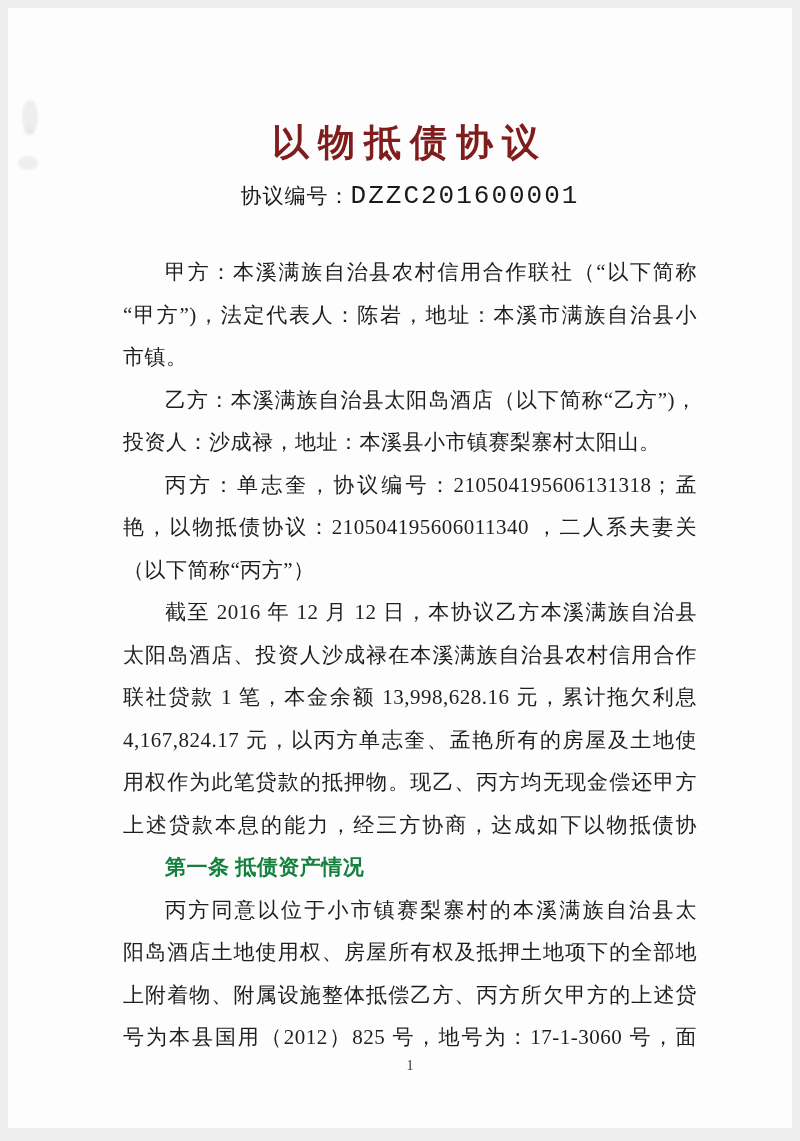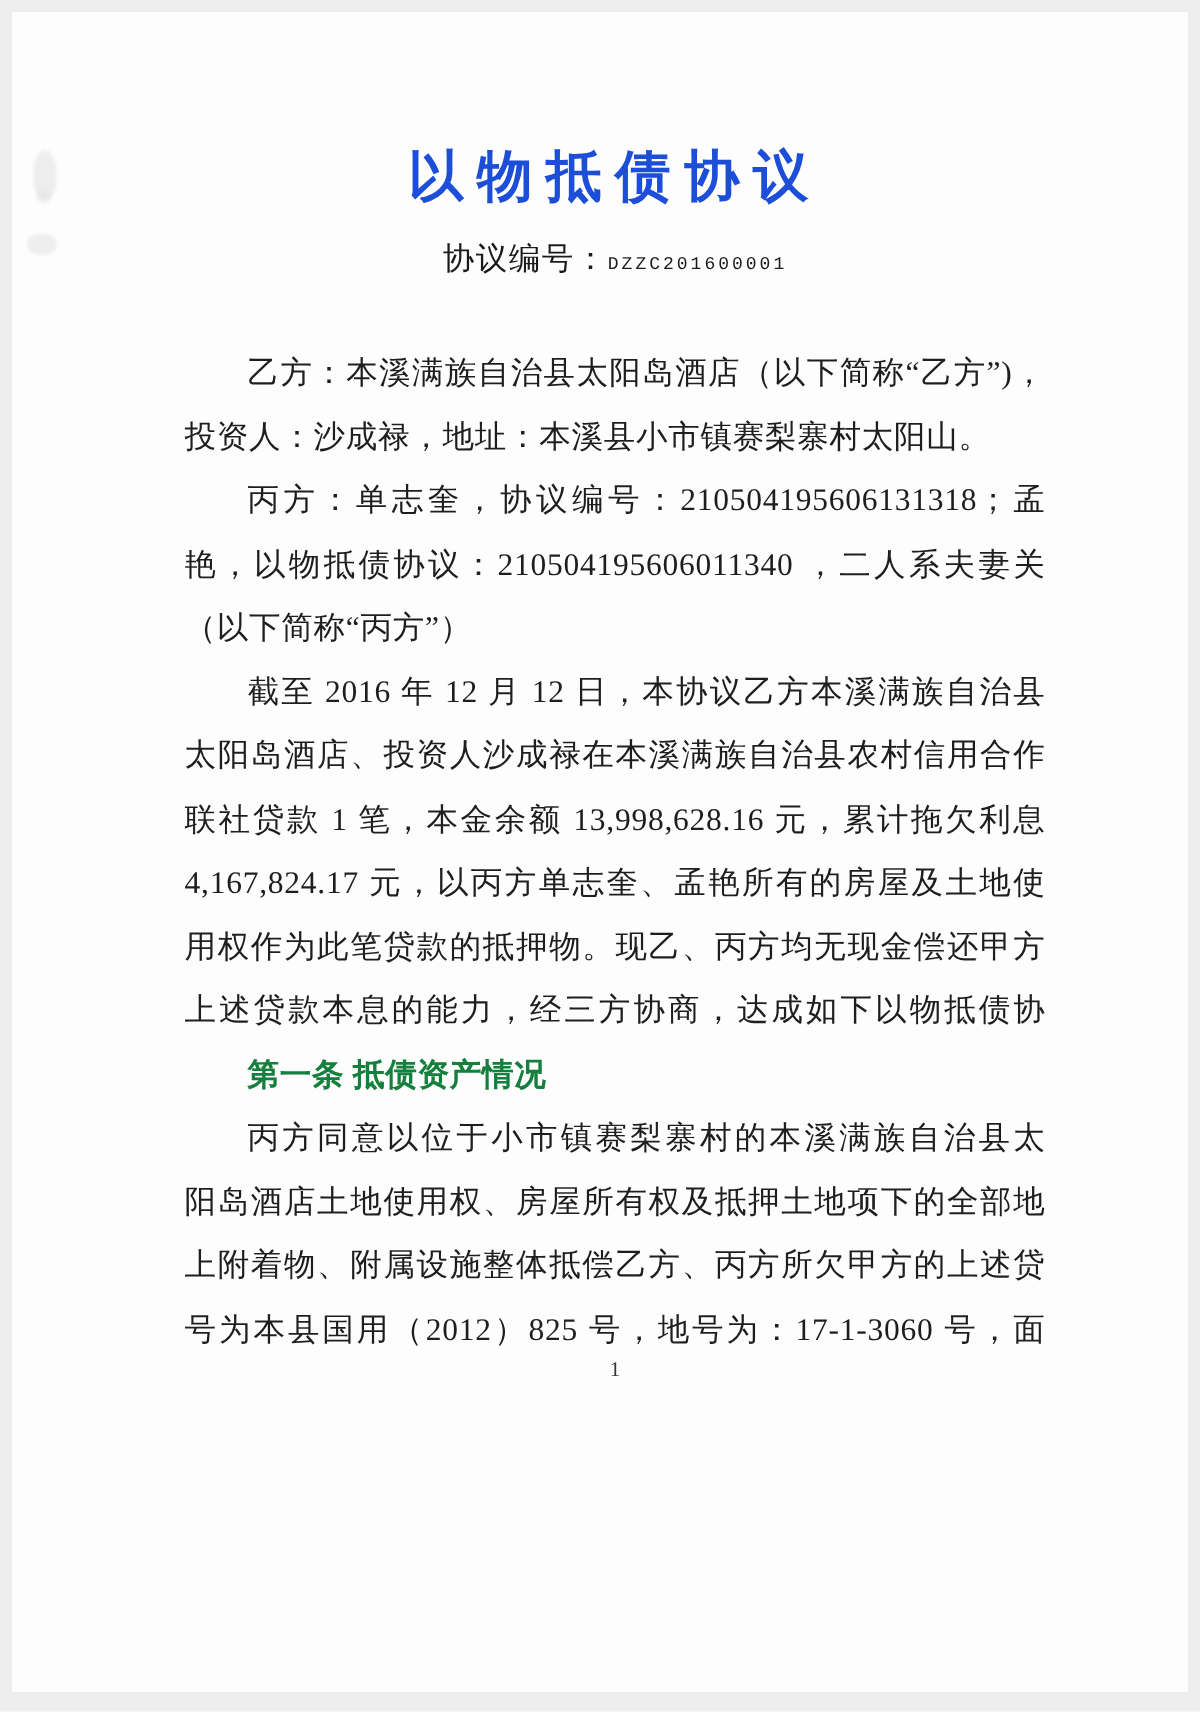--- a/index.html
+++ b/index.html
@@ -33,14 +33,14 @@
   }
   .title {
     margin: 0;
-    padding-top: 87px;
+    padding-top: 111px;
     height: 48px;
     line-height: 48px;
     font-size: 37px;
     font-weight: bold;
     letter-spacing: 9px;
     text-align: center;
-    color: #1d4ed8;
+    color: #7f1d1d;
     white-space: nowrap;
   }
   .subtitle {

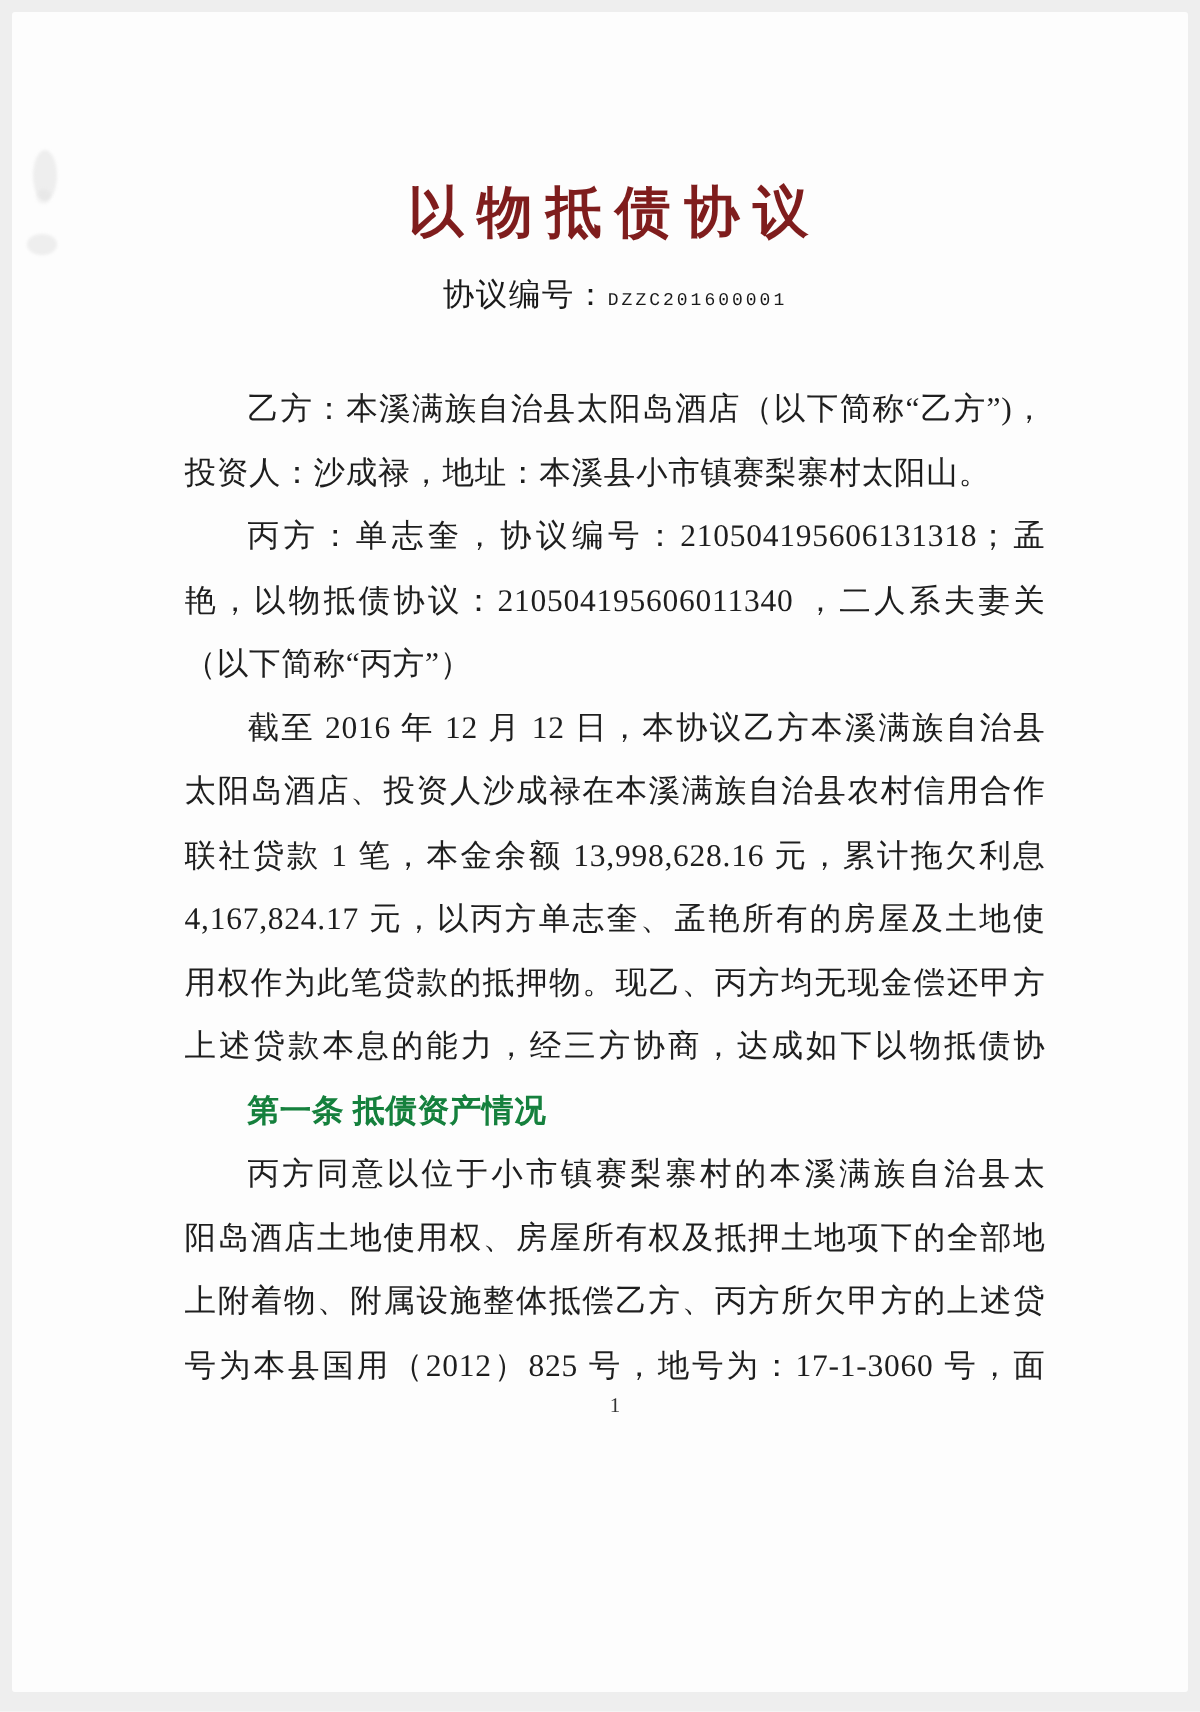--- a/index.html
+++ b/index.html
@@ -55,7 +55,7 @@
   }
   .subtitle .code {
     font-family: "Liberation Mono", "DejaVu Sans Mono", monospace;
-    font-size: 12px;
+    font-size: 26px;
     letter-spacing: 2px;
   }
   .doc-body { margin-top: 40px; }

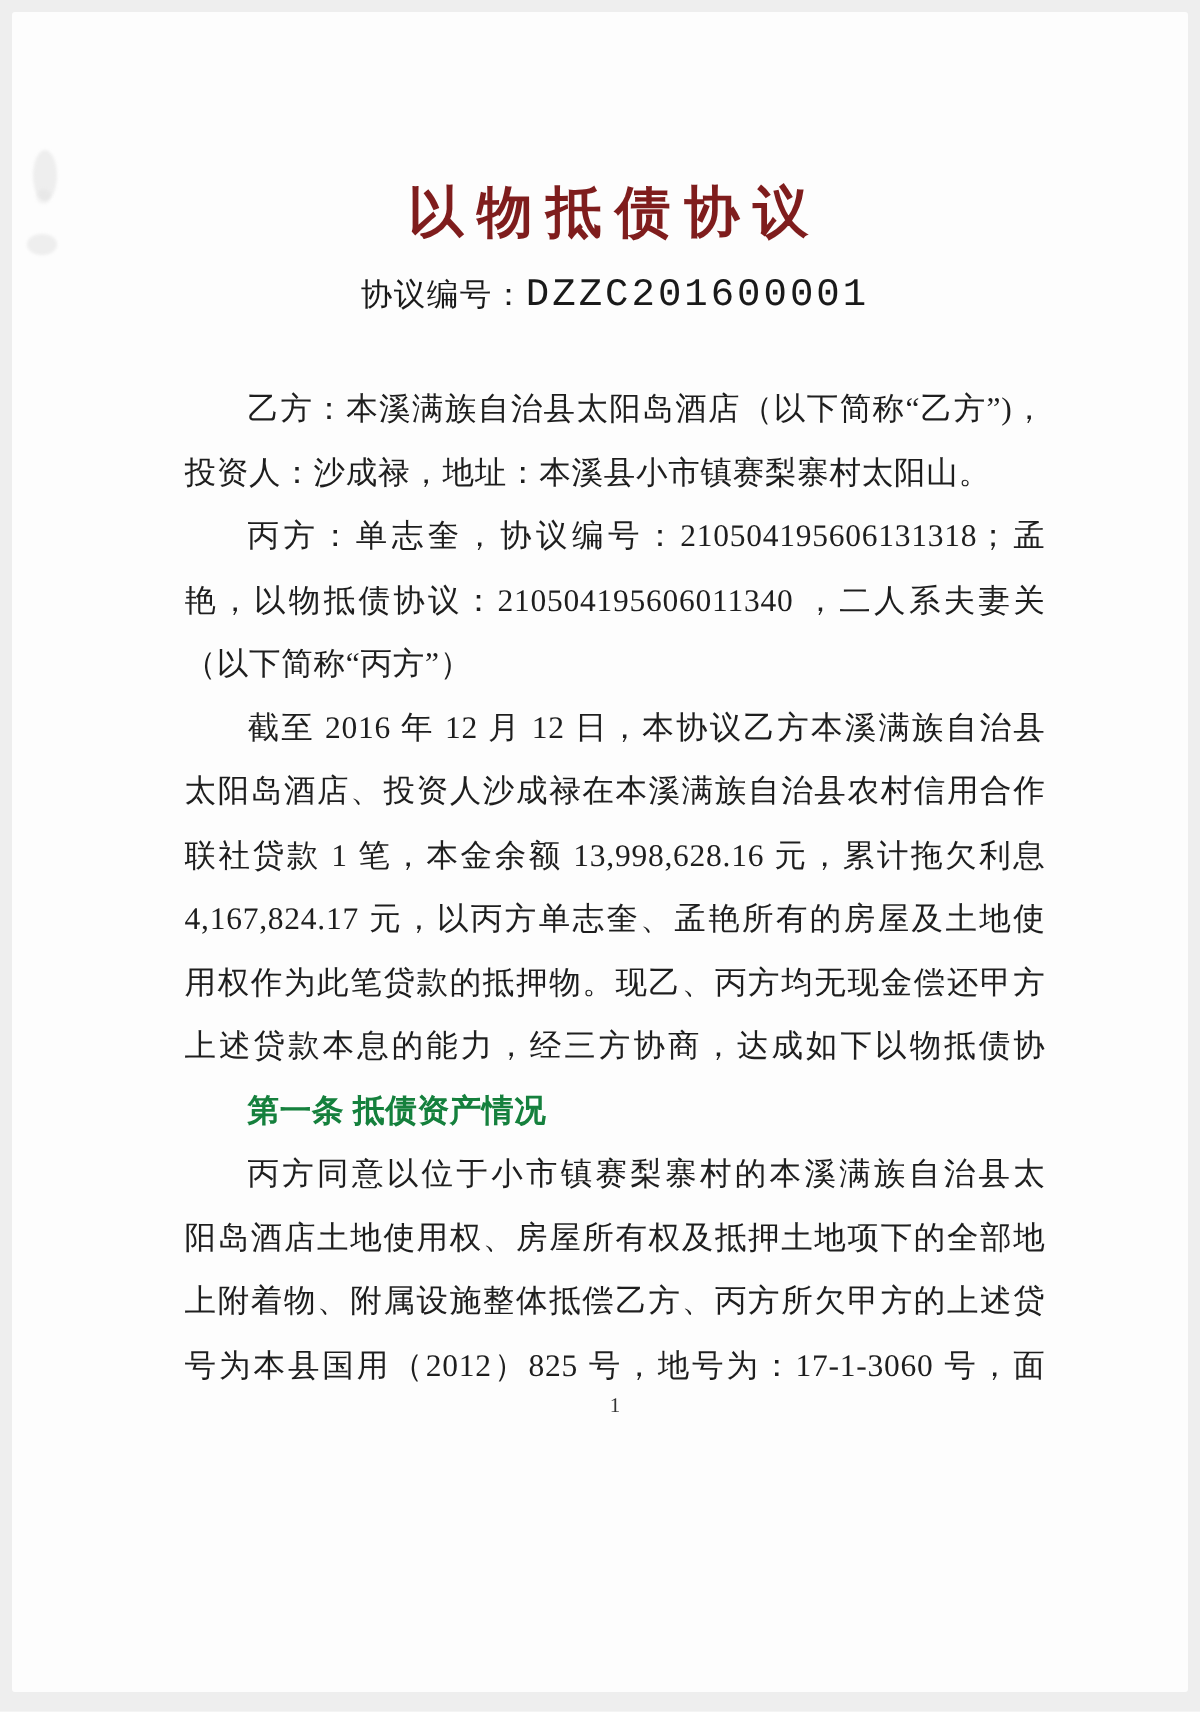--- a/index.html
+++ b/index.html
@@ -112,6 +112,11 @@
 
       <div class="doc-body">
 
+        <div class="para">
+          <div class="line j ind">甲方：本溪满族自治县农村信用合作联社（“以下简称</div>
+          <div class="line j">“甲方”)，法定代表人：陈岩，地址：本溪市满族自治县小</div>
+          <div class="line">市镇。</div>
+        </div>
 
         <div class="para">
           <div class="line j ind">乙方：本溪满族自治县太阳岛酒店（以下简称“乙方”)，</div>

